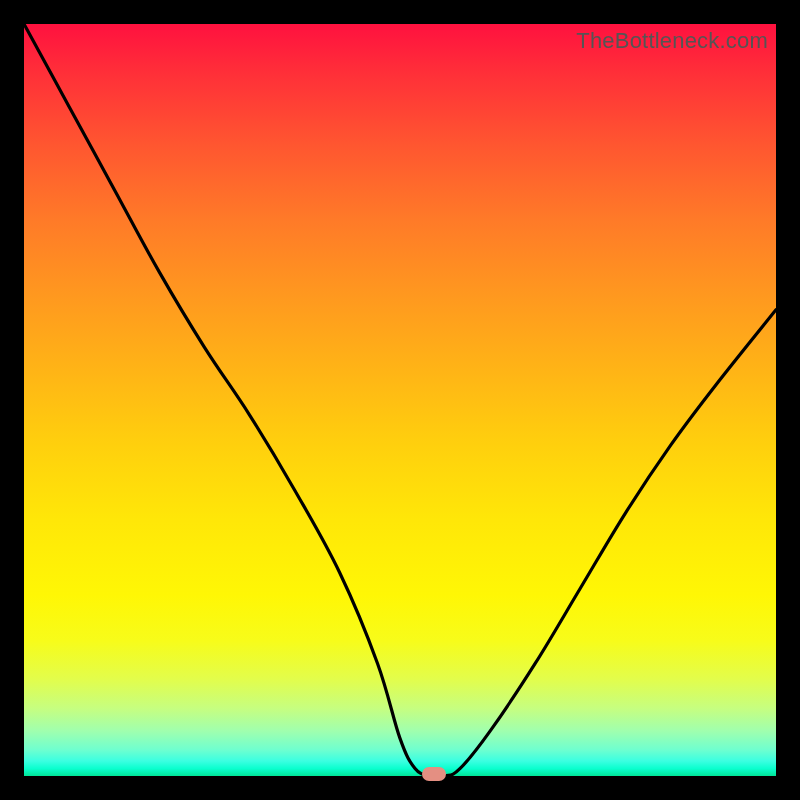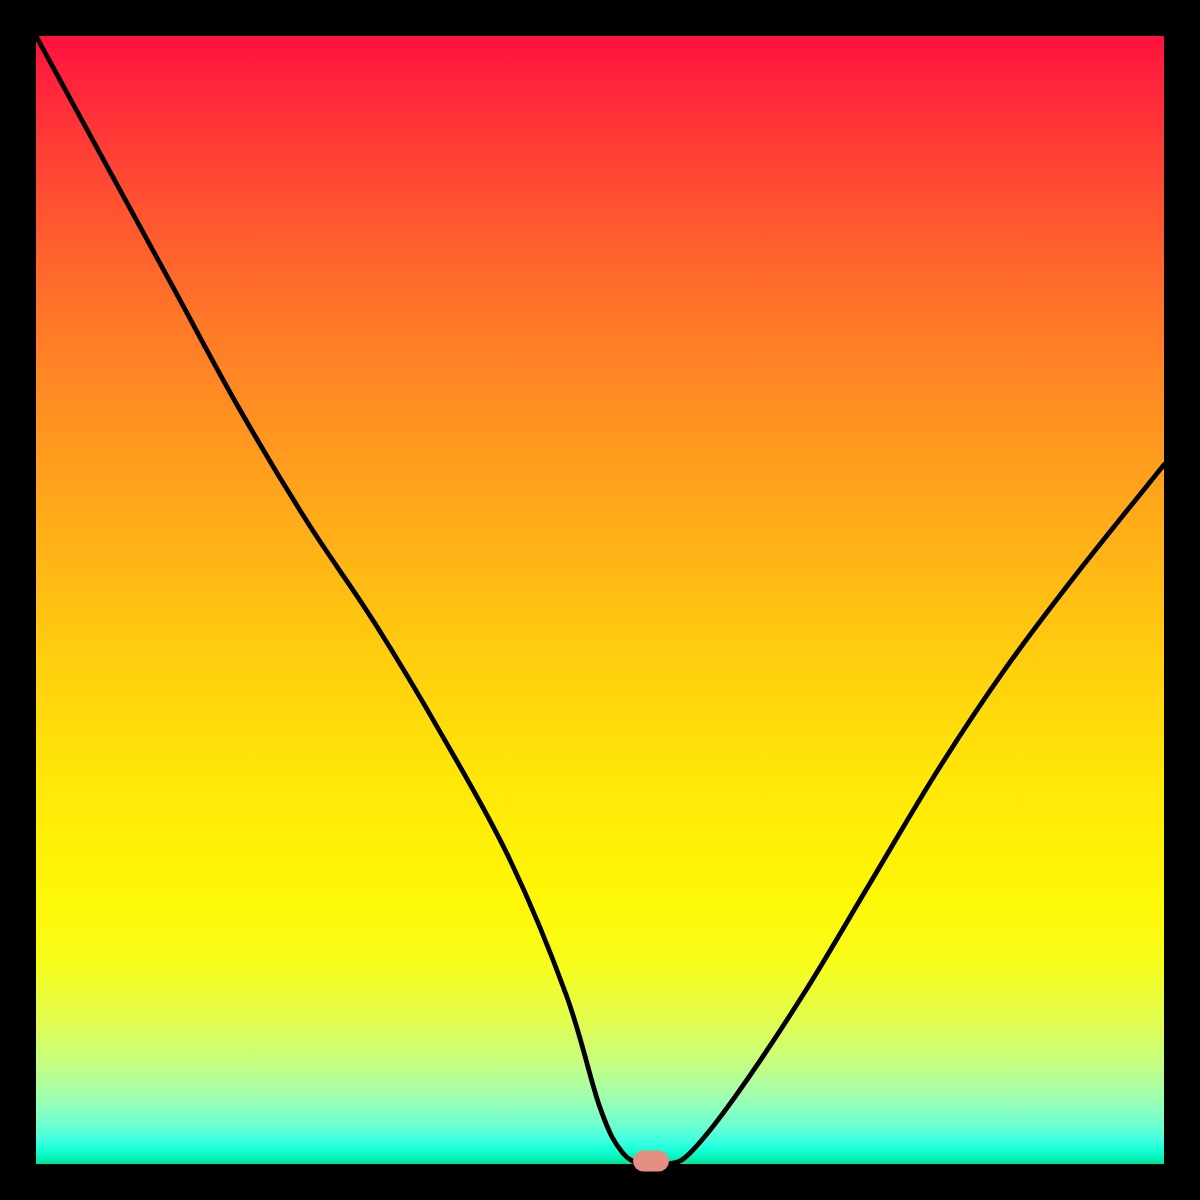--- a/index.html
+++ b/index.html
@@ -69,6 +69,7 @@
 
   <div class="plot-area">
 
+    <div class="watermark">TheBottleneck.com</div>
 
     <svg class="curve" viewBox="0 0 752 752" preserveAspectRatio="none">
       <path id="curve-path" fill="none" stroke="#000" stroke-width="3.2" stroke-linecap="round" stroke-linejoin="round" d="M 0 0 C 8.121599999999999 14.889600000000005, 28.8768 52.94080000000004, 45.12 82.72000000000003 C 61.36319999999999 112.49920000000002, 73.99680000000001 135.66079999999994, 90.24 165.43999999999994 C 106.48319999999998 195.21919999999994, 119.11679999999998 219.73439999999997, 135.35999999999999 248.15999999999997 C 151.6032 276.5856, 164.2368 297.6416, 180.48 323.36 C 196.7232 349.07840000000004, 209.3568 365.32160000000005, 225.6 391.04 C 241.8432 416.7584, 254.47679999999997 437.8144, 270.71999999999997 466.24 C 286.9632 494.66560000000004, 300.95039999999995 517.8272000000001, 315.84 548.96 C 330.7296 580.0928, 342.6112 609.4208000000001, 353.44 639.2 C 364.2688 668.9792, 369.23199999999997 695.4496, 376 714.4 C 382.76800000000003 733.3503999999999, 385.6256 737.712, 391.04 744.48 C 396.4544 751.248, 400.66560000000004 750.6464, 406.08000000000004 752 C 411.49440000000004 753.3536, 415.70560000000006 753.3536, 421.12000000000006 752 C 426.53440000000006 750.6464, 428.03839999999997 752.6016, 436.15999999999997 744.48 C 444.28159999999997 736.3584000000001, 452.704 725.8303999999999, 466.24 706.88 C 479.776 687.9296, 495.1168 664.9184, 511.36 639.2 C 527.6032 613.4816000000001, 540.2368 591.072, 556.48 564 C 572.7232 536.928, 585.3568 514.5184, 601.6 488.8 C 617.8432 463.08160000000004, 630.4768 444.13120000000004, 646.72 421.12 C 662.9632 398.1088, 672.8896000000001 385.3248, 691.84 360.96 C 710.7904 336.5952, 741.1712 299.296, 752 285.76"></path>

